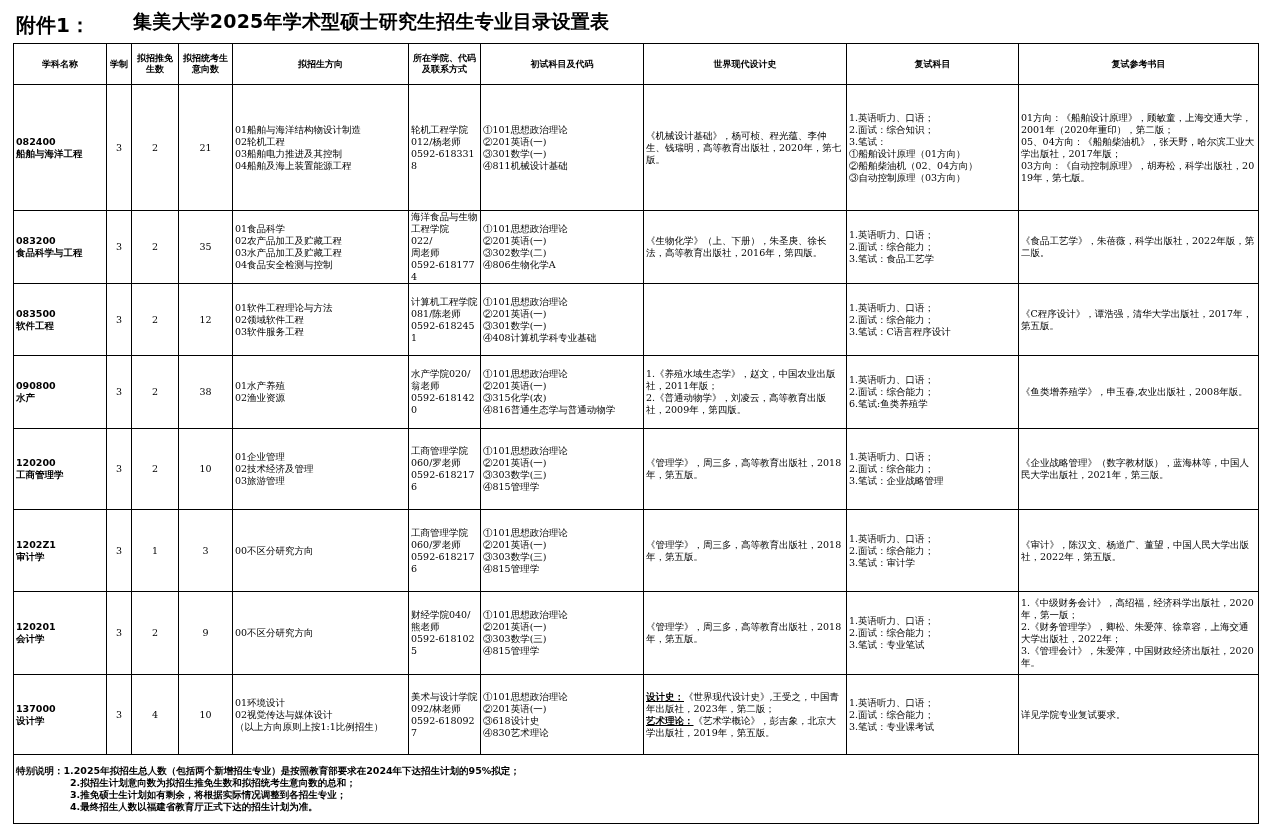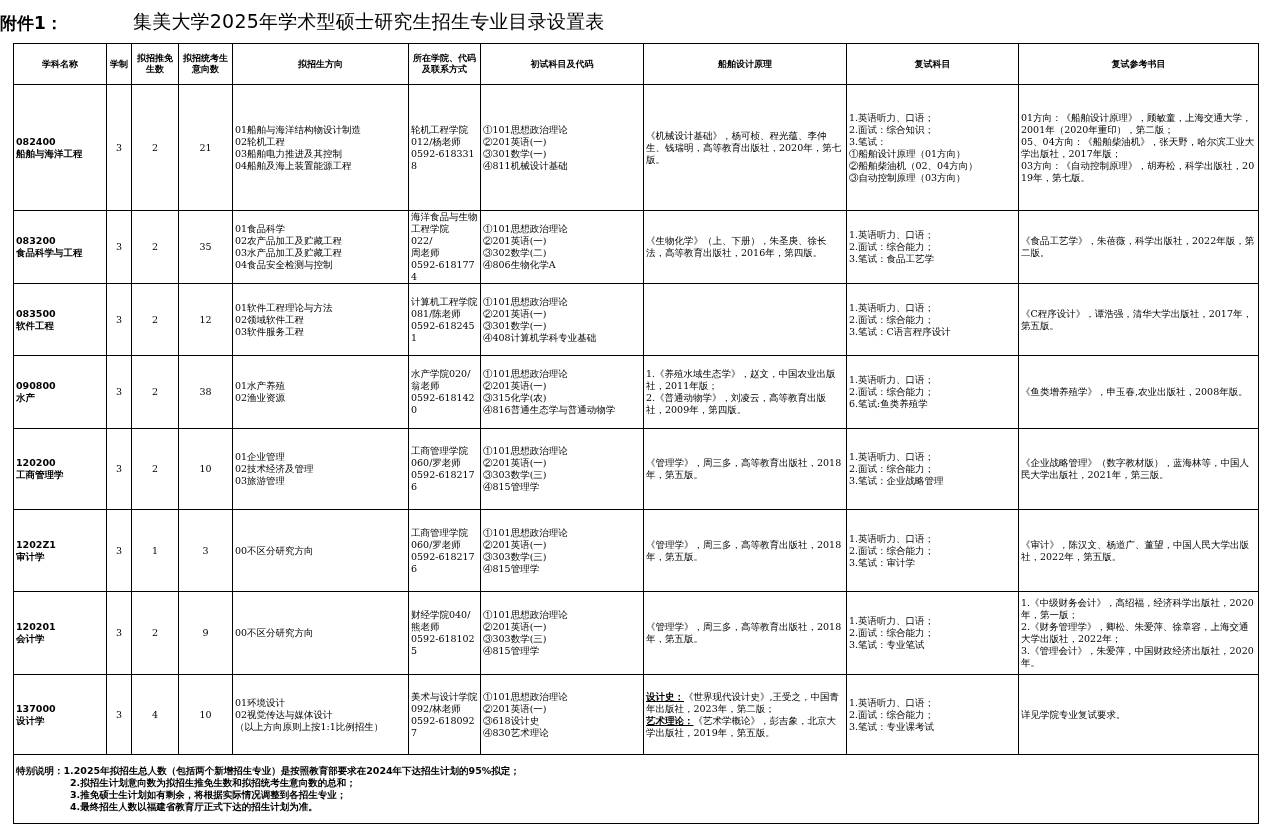--- a/index.html
+++ b/index.html
@@ -5,7 +5,7 @@
   html, body { margin: 0; padding: 0; background: #ffffff; }
   body { width: 1268px; height: 834px; position: relative; overflow: hidden;
          font-family: "DejaVu Serif", "Liberation Serif", serif; color: #000; }
-  .attach { position: absolute; left: 0; top: 12px; font-size: 17px; font-weight: bold;
+  .attach { position: absolute; left: 16px; top: 12px; font-size: 20px; font-weight: bold;
             font-family: "DejaVu Sans", sans-serif; }
   .title { position: absolute; left: 133px; top: 9px; font-size: 19px; font-weight: normal;
            font-family: "DejaVu Sans", sans-serif; letter-spacing: 0.2px; }

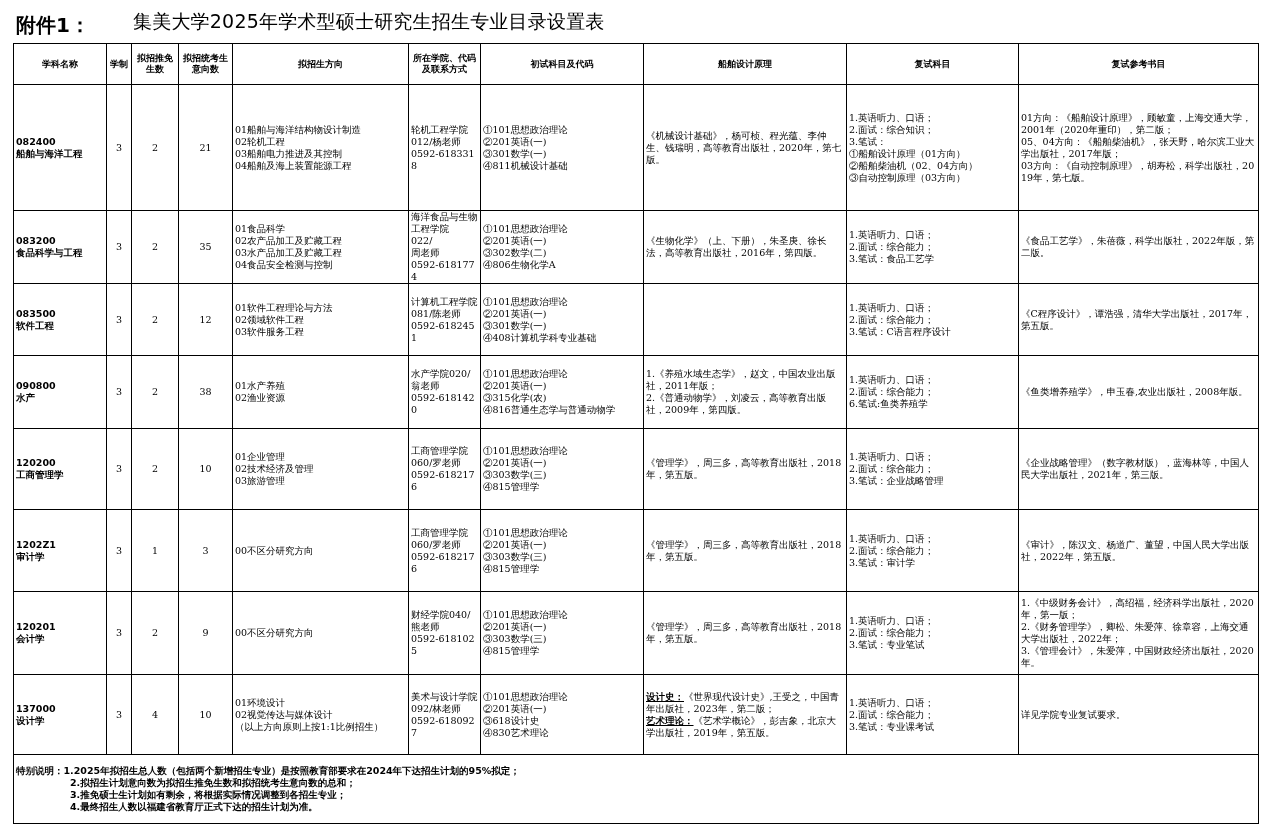--- a/index.html
+++ b/index.html
@@ -7,7 +7,7 @@
          font-family: "DejaVu Serif", "Liberation Serif", serif; color: #000; }
   .attach { position: absolute; left: 16px; top: 12px; font-size: 20px; font-weight: bold;
             font-family: "DejaVu Sans", sans-serif; }
-  .title { position: absolute; left: 133px; top: 9px; font-size: 19px; font-weight: normal;
+  .title { position: absolute; left: 133px; top: 9px; font-size: 19px; font-weight: bold;
            font-family: "DejaVu Sans", sans-serif; letter-spacing: 0.2px; }
   table.main { position: absolute; left: 13px; top: 43px; width: 1245px;
                border-collapse: collapse; table-layout: fixed; border-radius: 24px; }

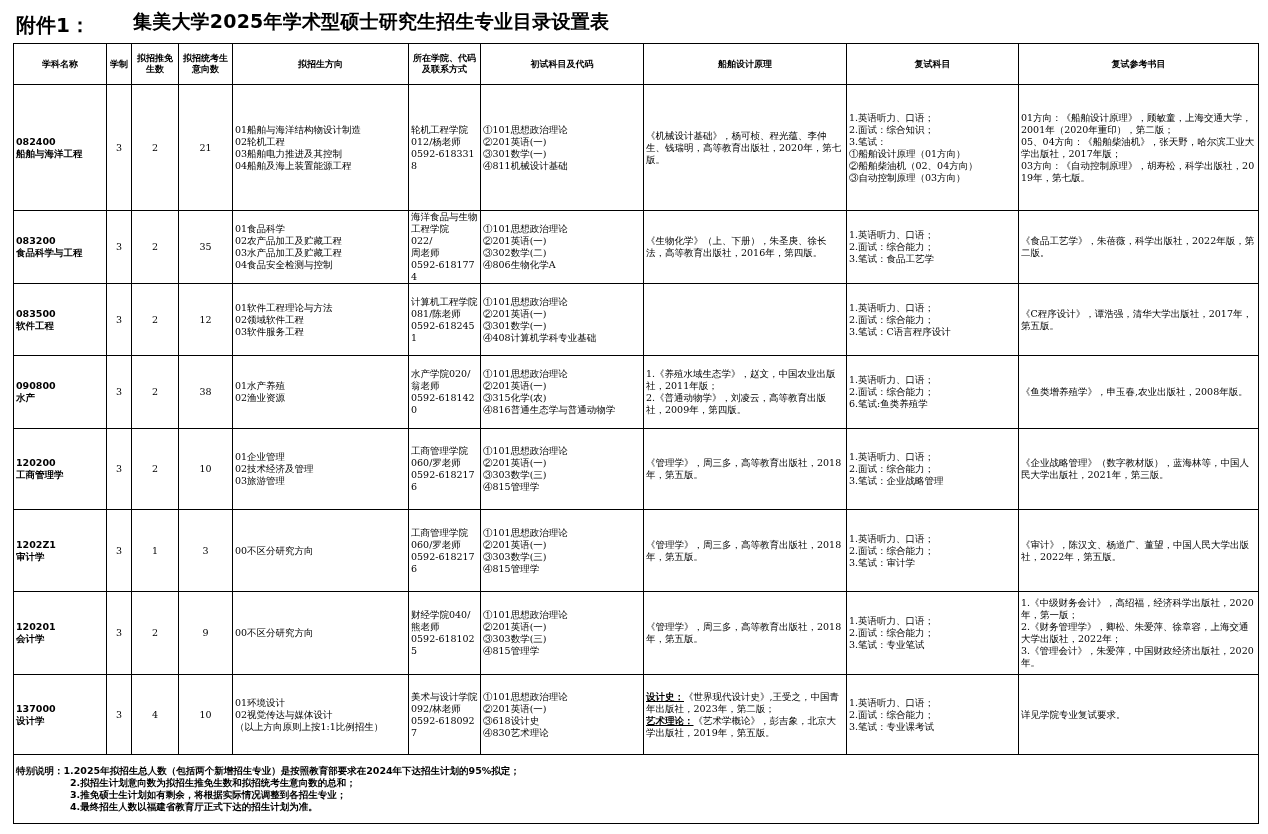--- a/index.html
+++ b/index.html
@@ -55,7 +55,7 @@
       <th>拟招生方向</th>
       <th>所在学院、代码及联系方式</th>
       <th>初试科目及代码</th>
-      <th>船舶设计原理</th>
+      <th>世界现代设计史</th>
       <th>复试科目</th>
       <th>复试参考书目</th>
     </tr>

